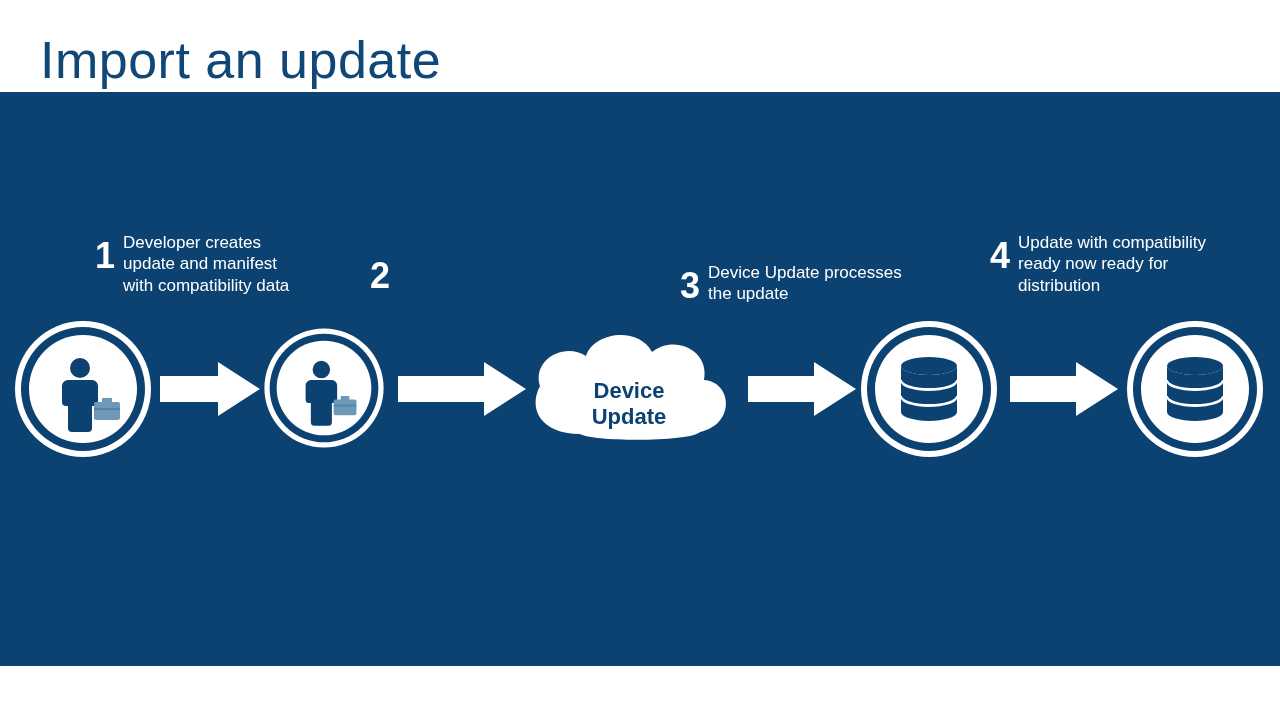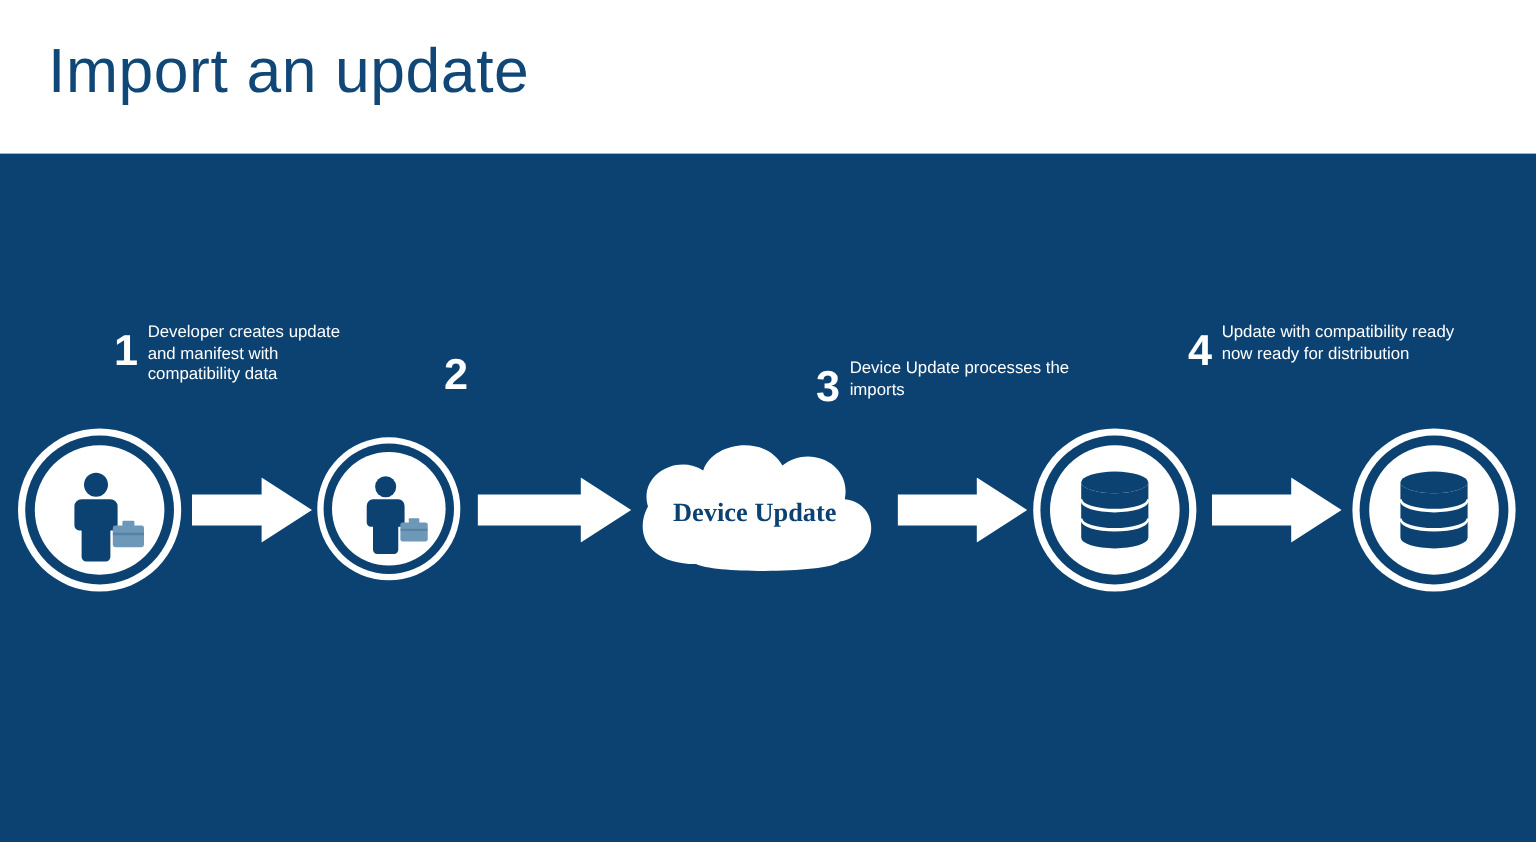--- a/index.html
+++ b/index.html
@@ -11,7 +11,7 @@
     overflow: hidden;
   }
   .header {
-    height: 128px;
+    height: 92px;
     padding: 30px 40px 0 40px;
     background: #fff;
   }

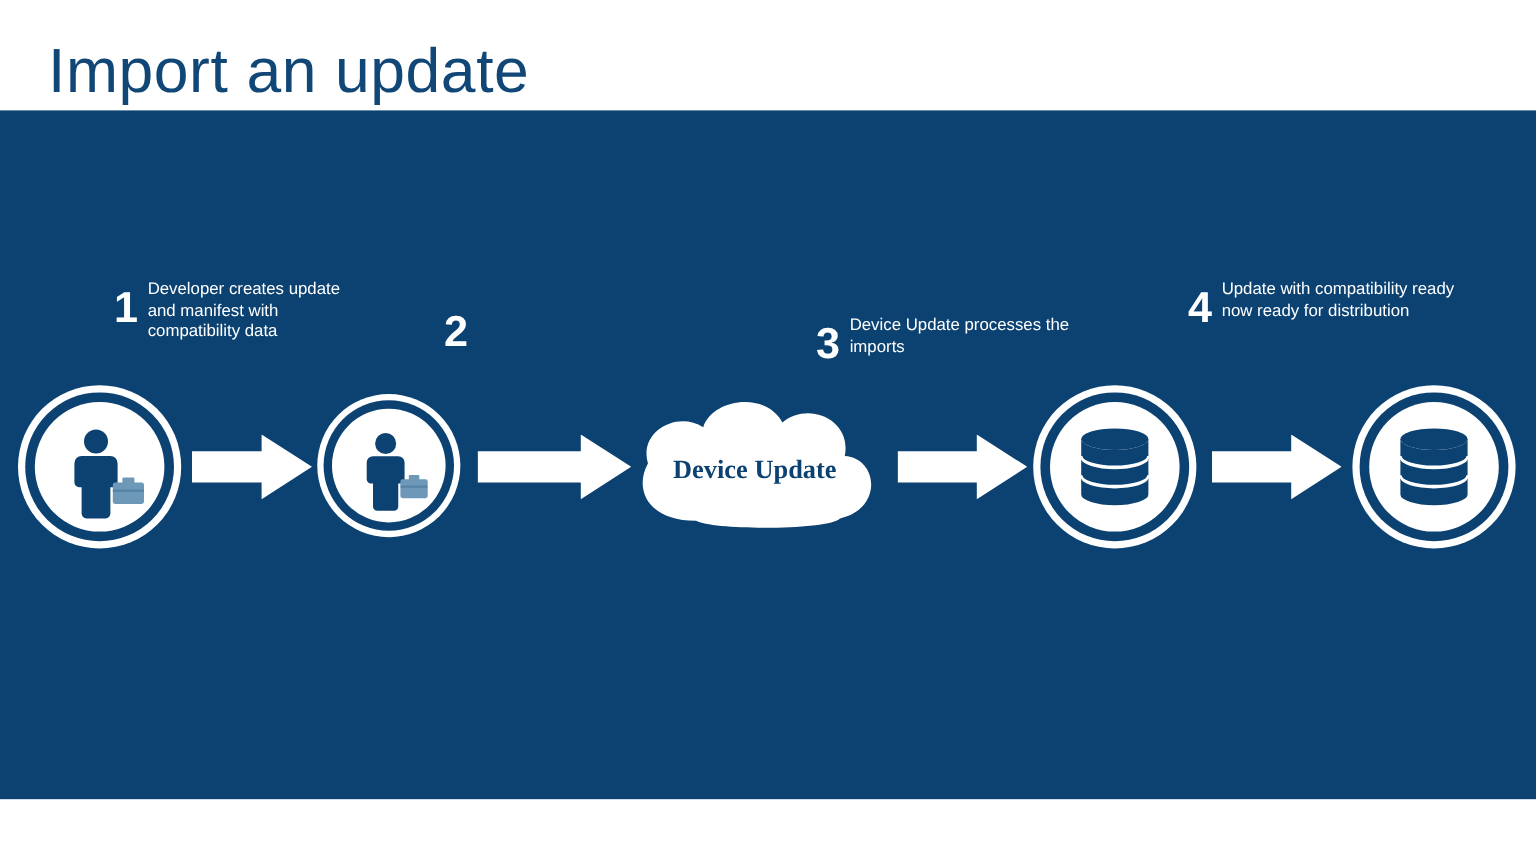--- a/index.html
+++ b/index.html
@@ -41,7 +41,7 @@
     margin-top: 6px;
   }
   .step-text {
-    font-size: 14px;
+    font-size: 17px;
     line-height: 1.25;
     font-weight: 400;
   }

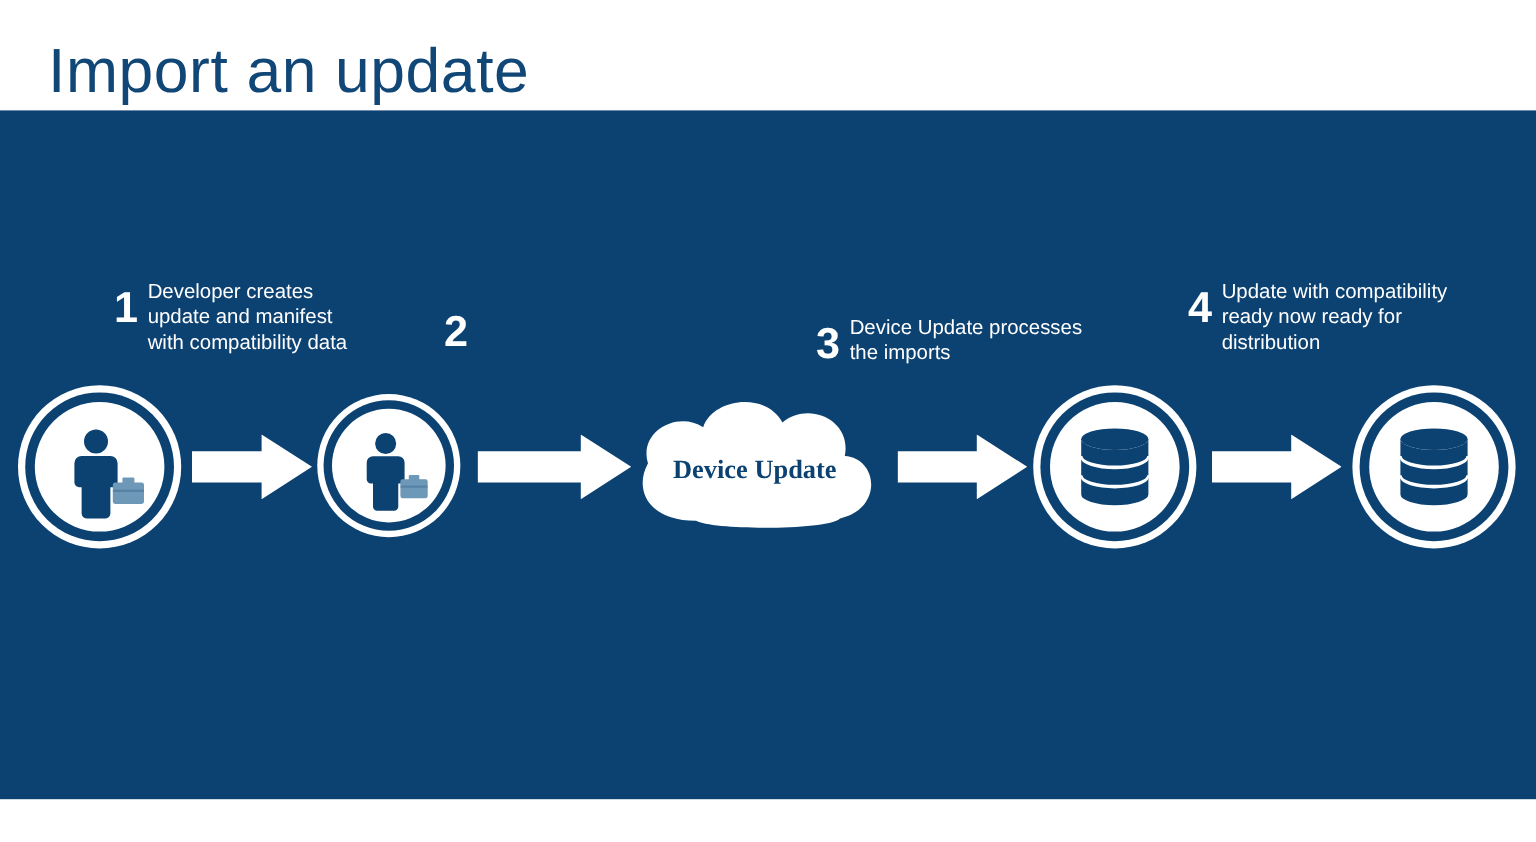--- a/index.html
+++ b/index.html
@@ -81,7 +81,7 @@
 
   <div class="step-label" style="left:680px; top:170px; width:230px;">
     <div class="step-num">3</div>
-    <div class="step-text">Device Update processes the imports</div>
+    <div class="step-text">Device Update processes the update</div>
   </div>
 
   <div class="step-label" style="left:990px; top:140px; width:230px;">

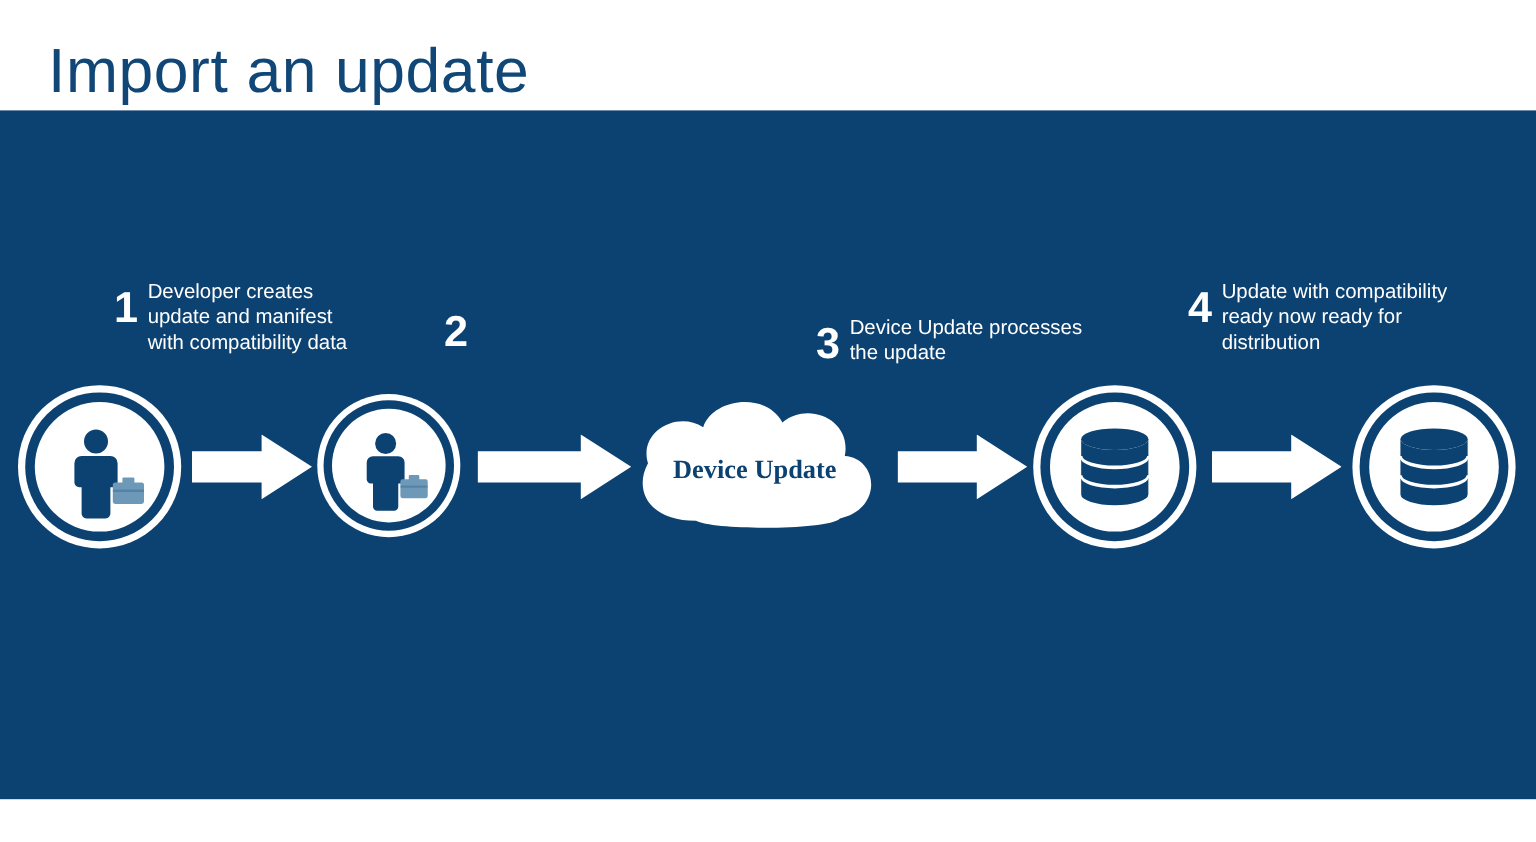--- a/index.html
+++ b/index.html
@@ -58,7 +58,6 @@
     color: #0c4272;
     font-size: 22px;
     text-align: center;
-    font-family: Liberation Serif, serif;
   }
 </style>
 </head>

